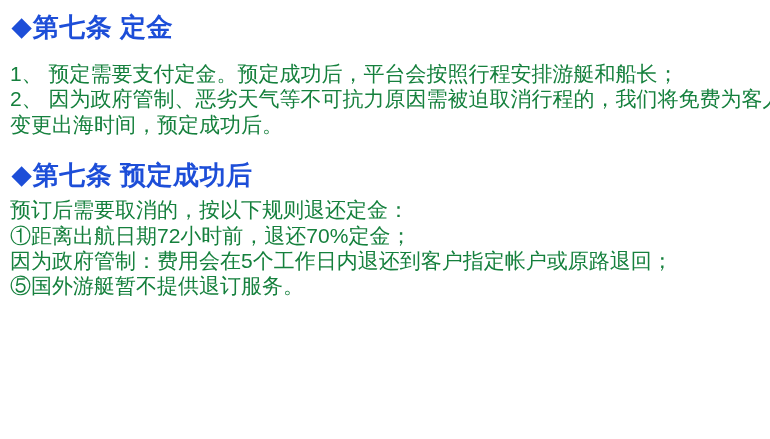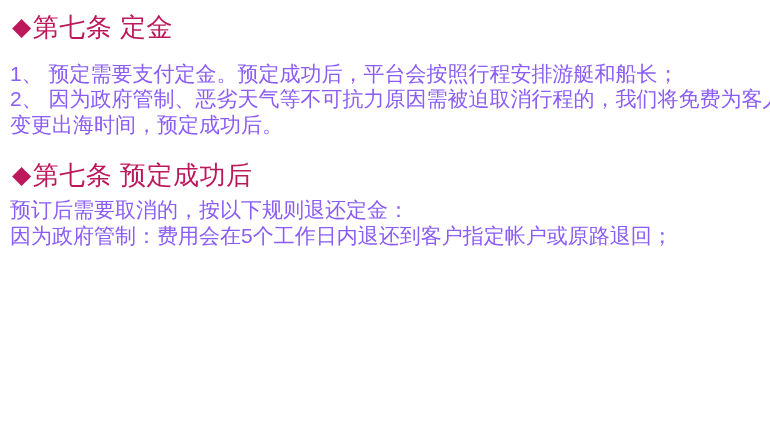--- a/index.html
+++ b/index.html
@@ -22,8 +22,8 @@
     padding: 0 0 0 2px;
     font-size: 26px;
     line-height: 33px;
-    font-weight: 400;
-    color: #be185d;
+    font-weight: 700;
+    color: #1d4ed8;
     letter-spacing: 0.5px;
     white-space: nowrap;
   }

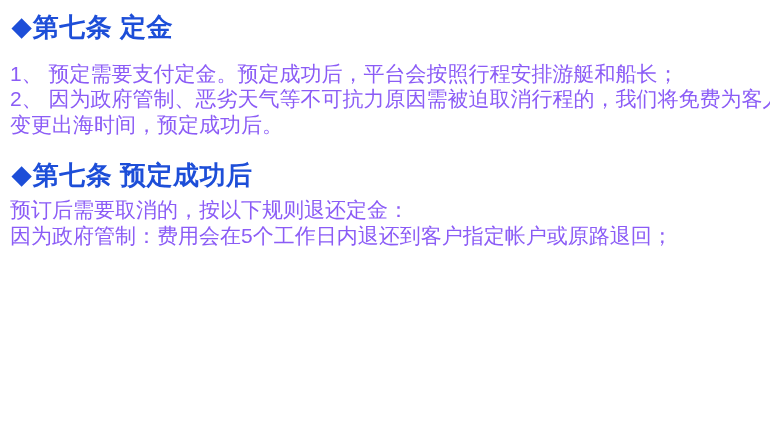--- a/index.html
+++ b/index.html
@@ -39,7 +39,7 @@
     font-size: 21px;
     line-height: 25.4px;
     font-weight: 400;
-    color: #8b5cf6;
+    color: #15803d;
   }
   #para-1 { margin-top: 17px; }
   #para-2 { margin-top: 5px; }

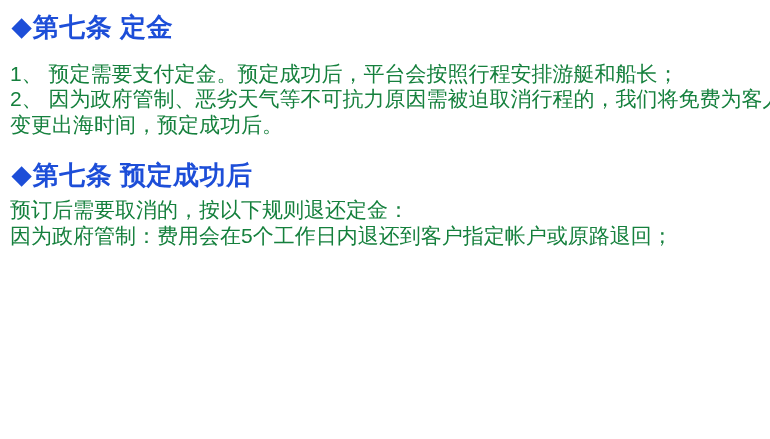--- a/index.html
+++ b/index.html
@@ -65,6 +65,7 @@
     <h1 class="section-heading" id="heading-2"><span class="diamond">◆</span><span>第七条 预定成功后</span></h1>
     <div class="para" id="para-2">
       <div class="line">预订后需要取消的，按以下规则退还定金：</div>
+      <div class="line">①距离出航日期72小时前，退还70%定金；</div>
       <div class="line">因为政府管制：费用会在5个工作日内退还到客户指定帐户或原路退回；</div>
     </div>
   </div>

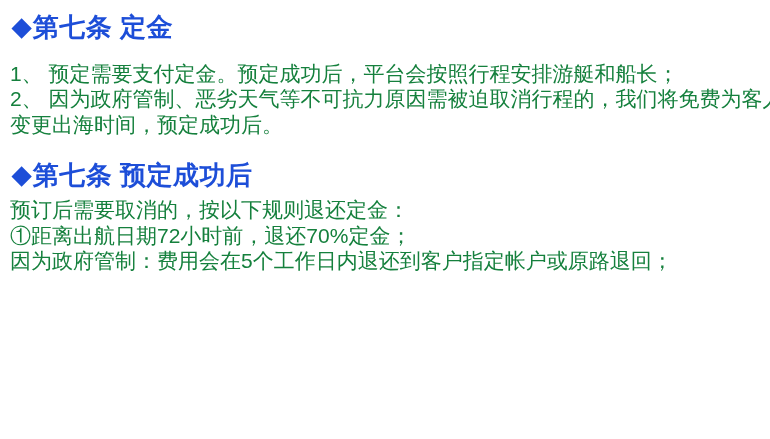--- a/index.html
+++ b/index.html
@@ -67,6 +67,7 @@
       <div class="line">预订后需要取消的，按以下规则退还定金：</div>
       <div class="line">①距离出航日期72小时前，退还70%定金；</div>
       <div class="line">因为政府管制：费用会在5个工作日内退还到客户指定帐户或原路退回；</div>
+      <div class="line">⑤国外游艇暂不提供退订服务。</div>
     </div>
   </div>
 

